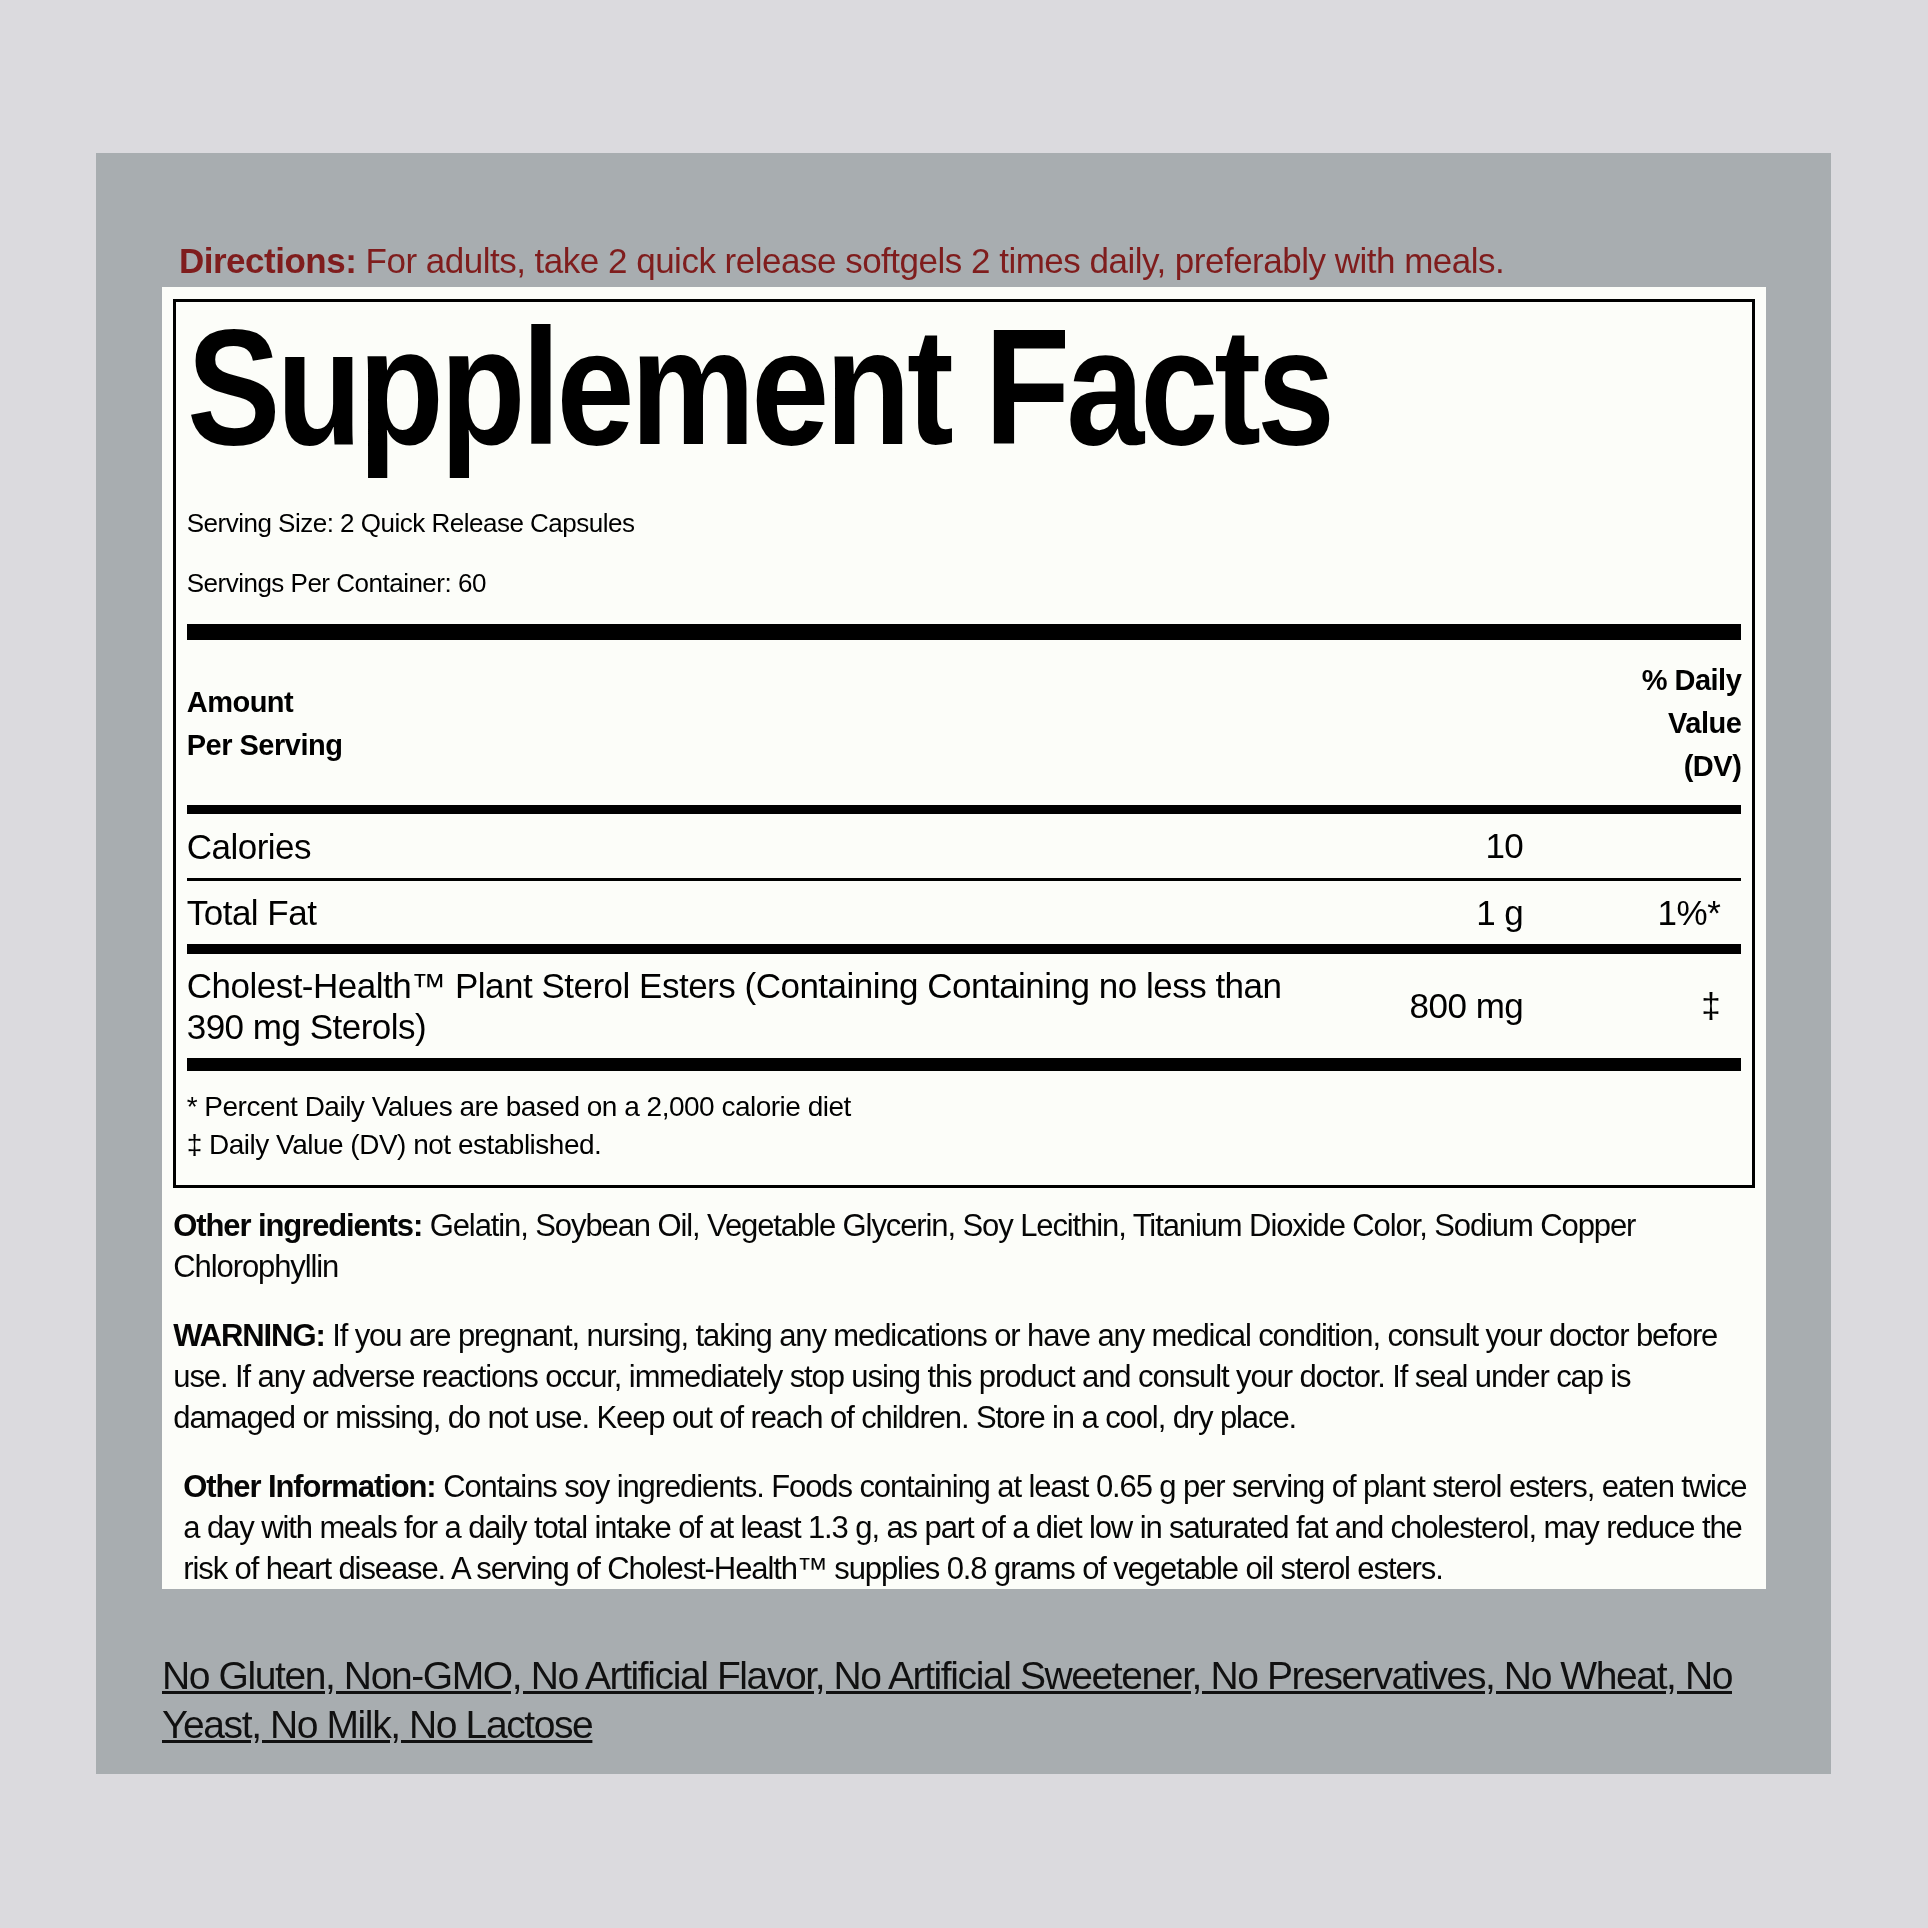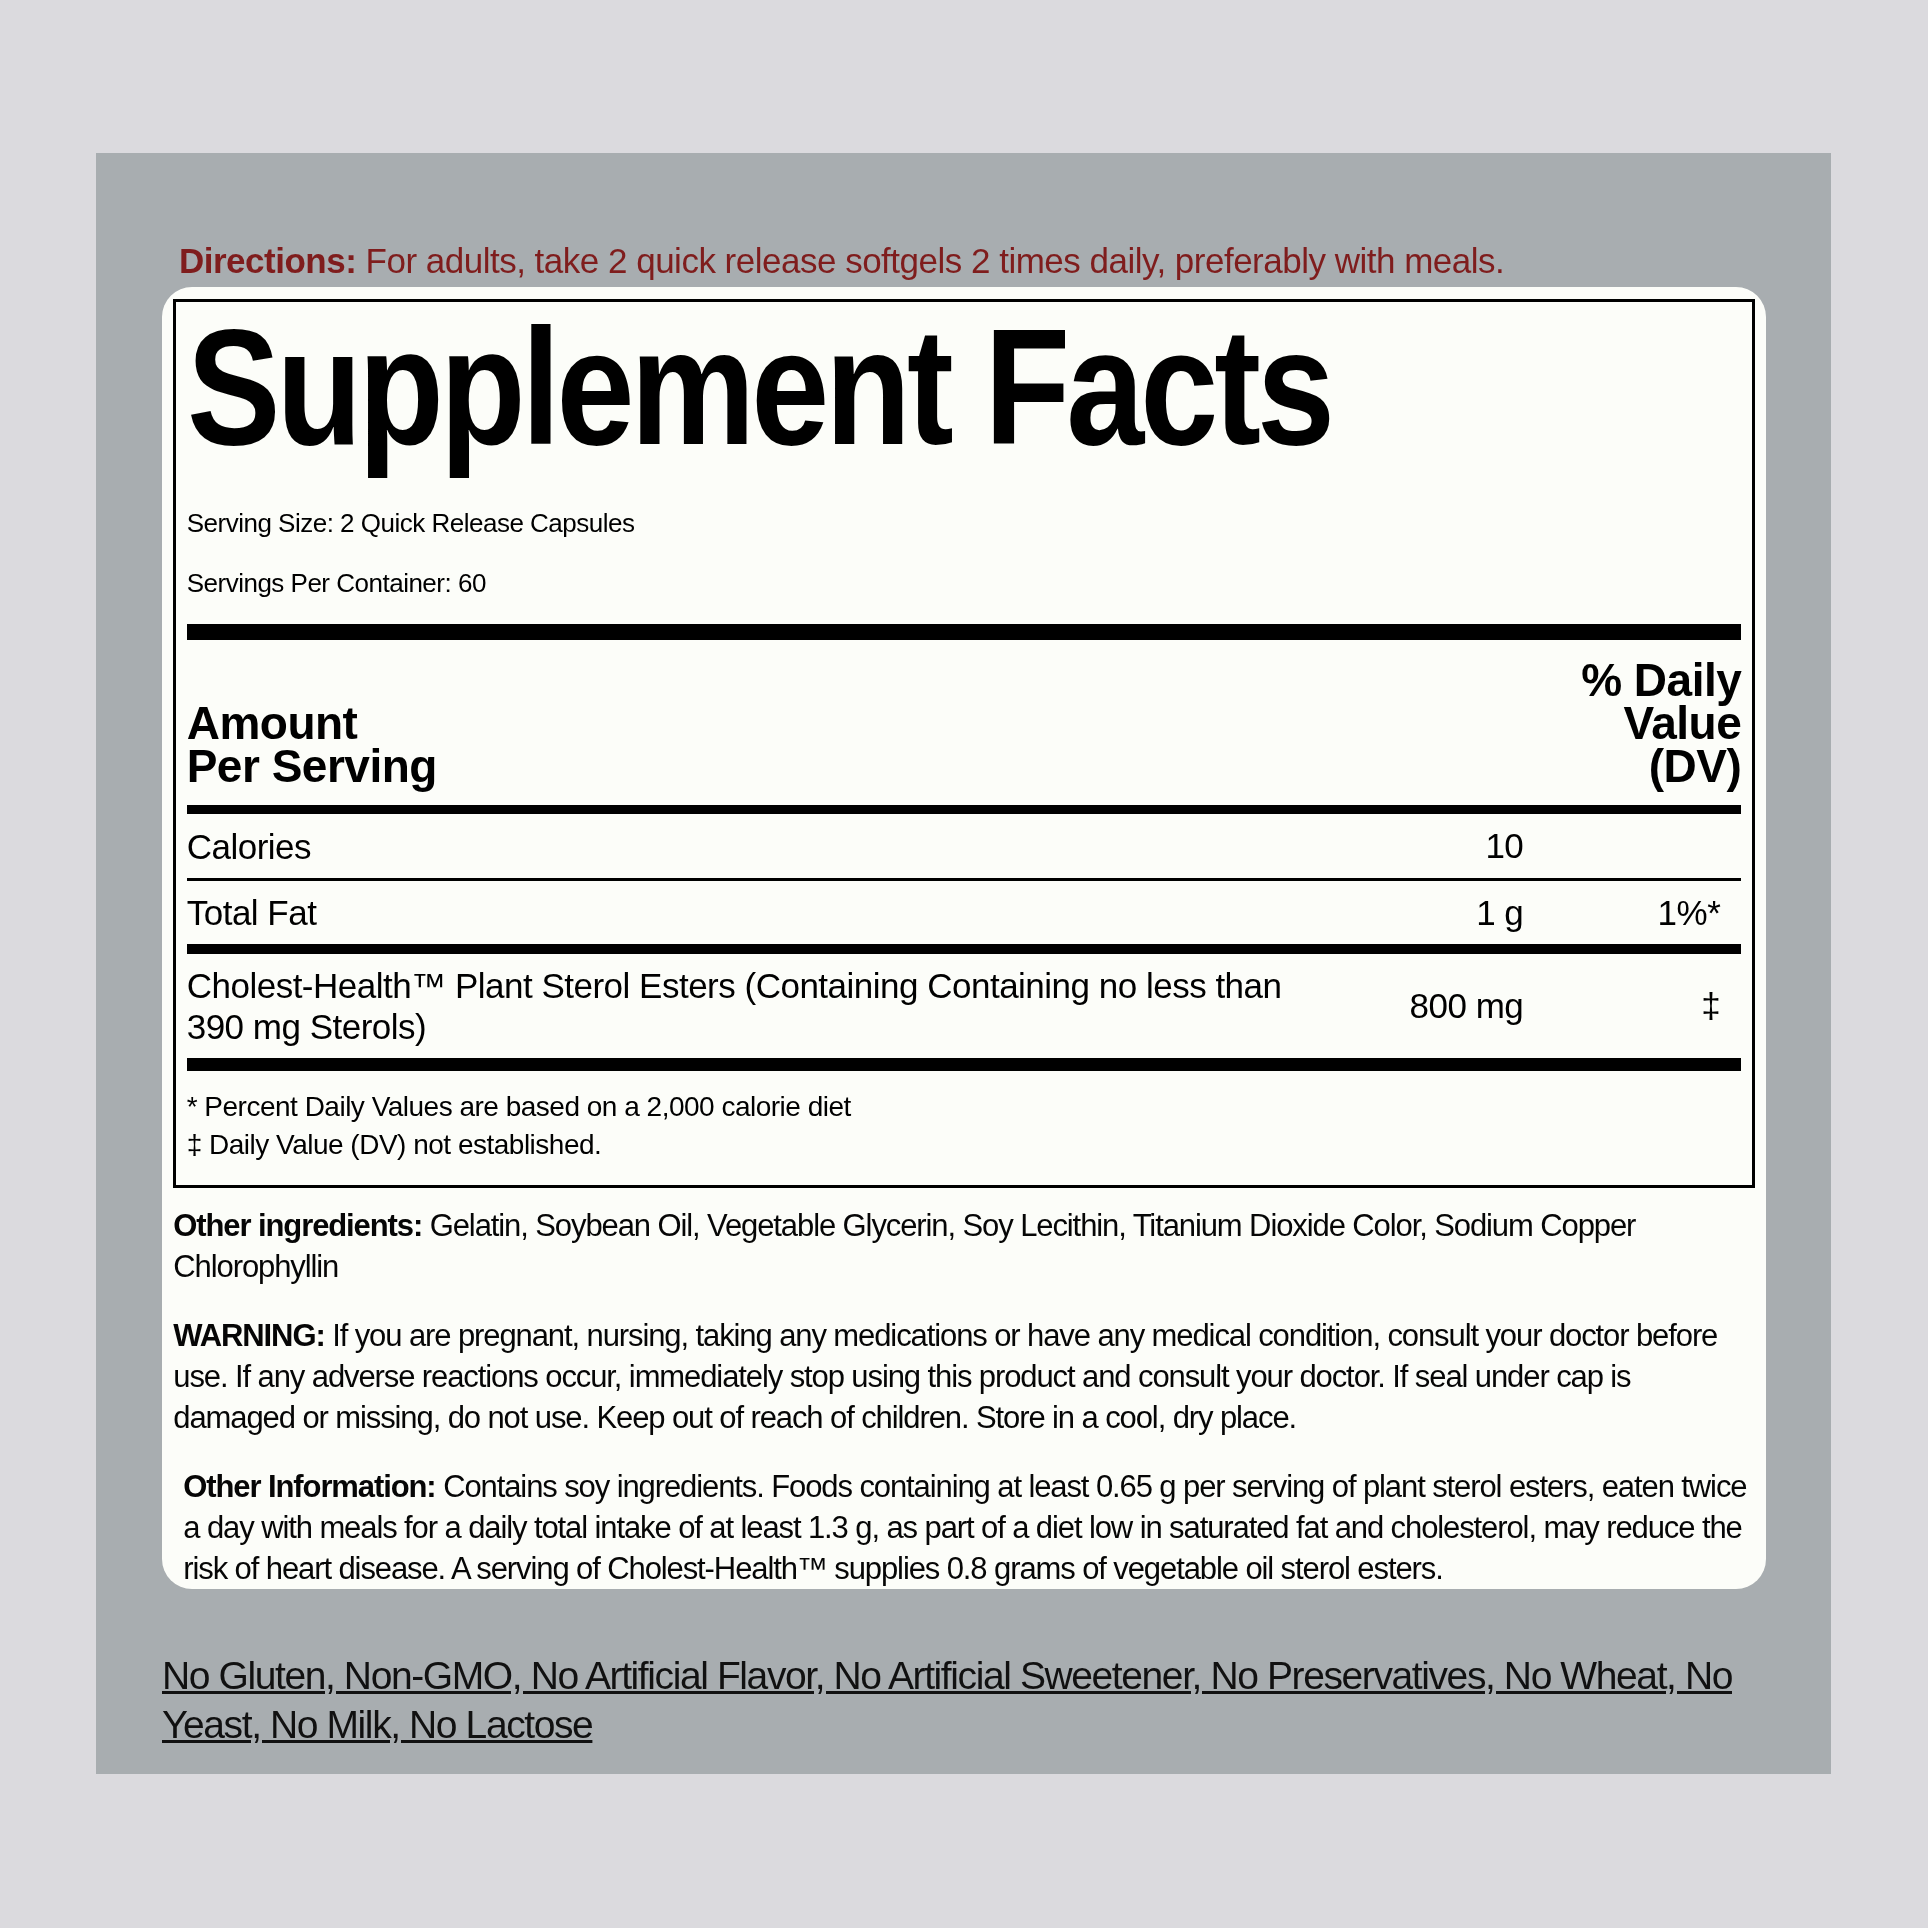--- a/index.html
+++ b/index.html
@@ -28,7 +28,6 @@
     background:#fcfdf9;
     box-sizing:border-box;
     padding:0 11.3px;
-    border-radius:30px;
   }
   .facts-box{
     border:3.8px solid #000;

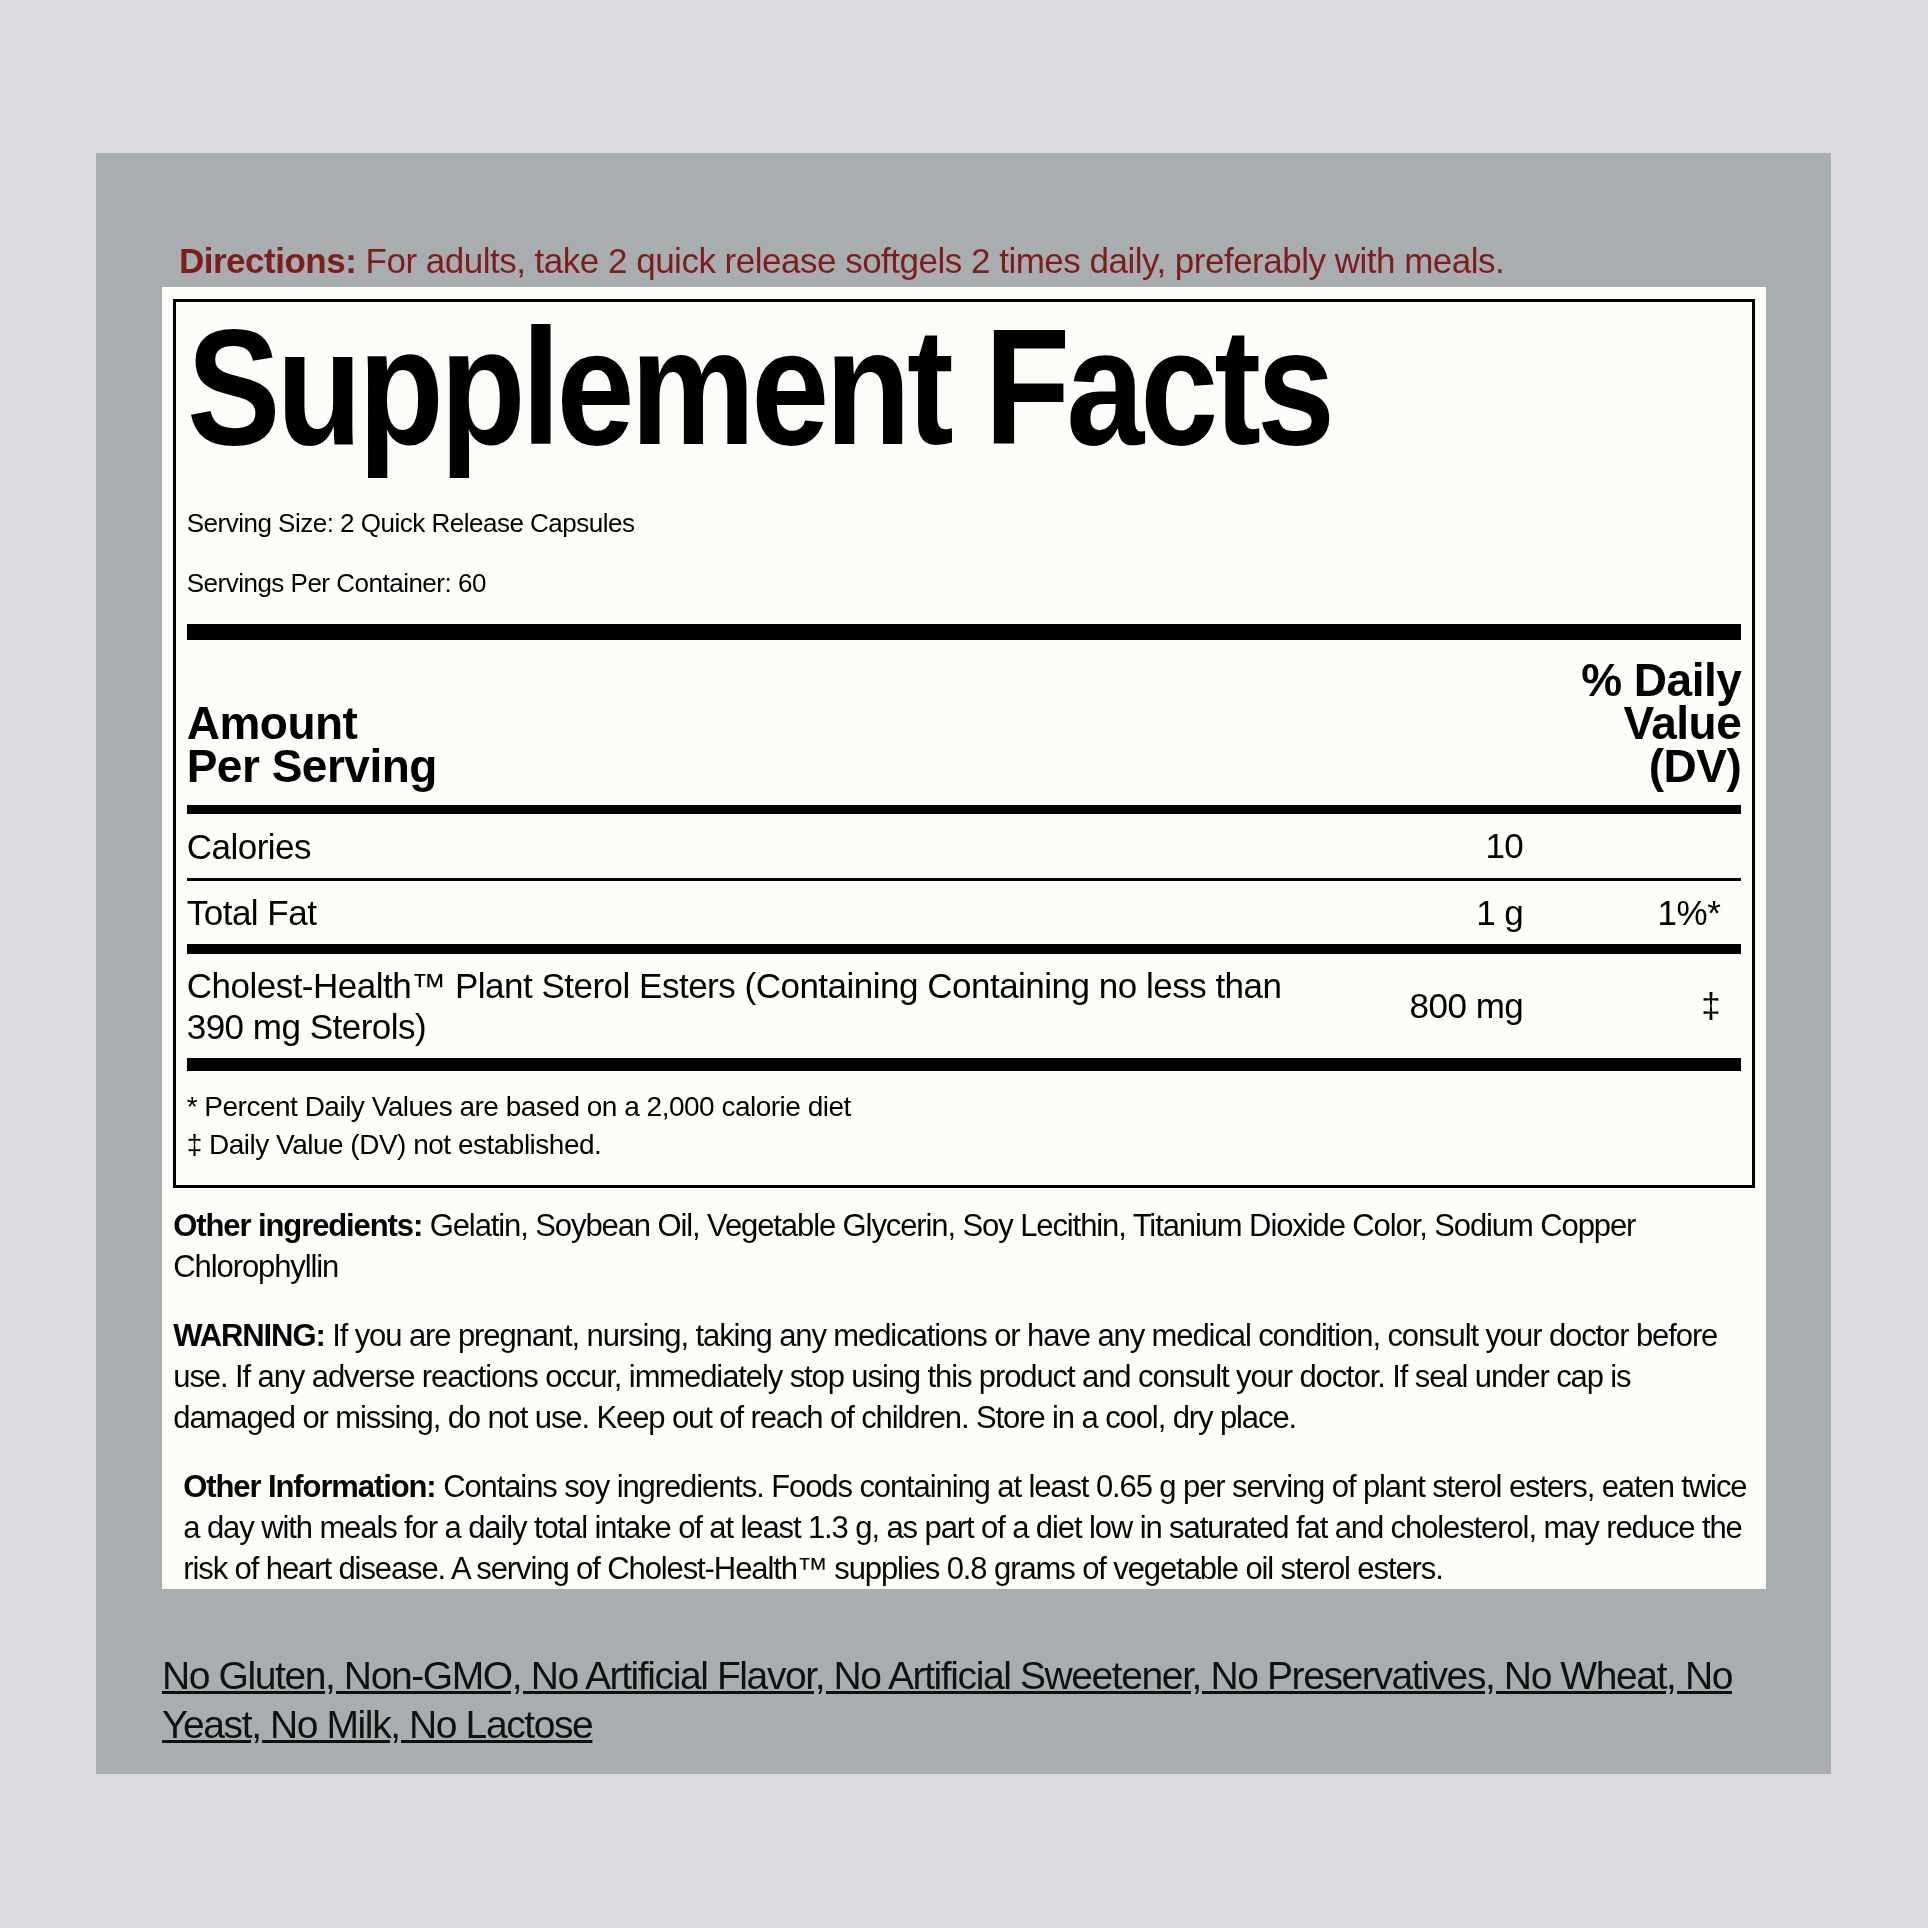--- a/index.html
+++ b/index.html
@@ -54,9 +54,9 @@
   .rule-sm{height:2.8px;}
   .rule-xxl{height:12.2px;}
   .header-row{
-    display:flex;justify-content:space-between;align-items:flex-end;
+    display:flex;justify-content:space-between;align-items:center;
     padding:19px 0 17px 0;
-    font-weight:bold;font-size:46px;line-height:43px;letter-spacing:-0.5px;
+    font-weight:bold;font-size:29px;line-height:43px;letter-spacing:-0.5px;
   }
   .header-right{text-align:right;}
   .nrow{

